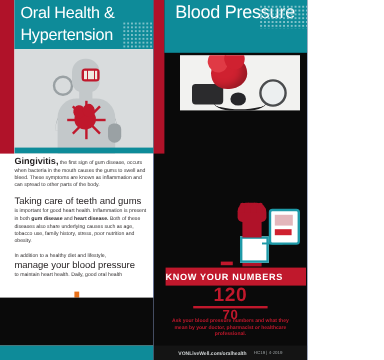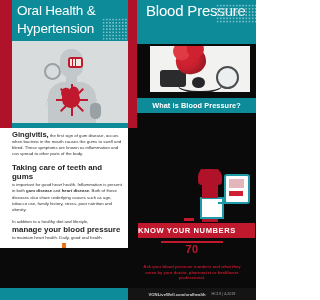--- a/index.html
+++ b/index.html
@@ -640,9 +640,6 @@
       <div class="photo-gauge"></div>
     </div>
 
-    <div class="teal-band q">
-      <span class="teal-band-label">What is Blood Pressure?</span>
-    </div>
 
     <div class="arm-fig">
       <div class="arm-lower"></div>

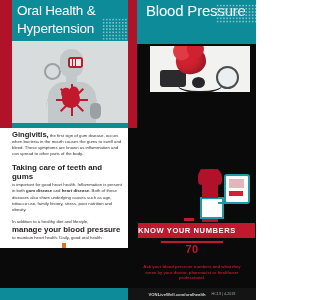--- a/index.html
+++ b/index.html
@@ -228,7 +228,7 @@
   .subhead {
     display: block;
     font-size: 7.9px;
-    font-weight: 700;
+    font-weight: 400;
     line-height: 9px;
     margin: 0 0 1px 0;
     color: #231f20;

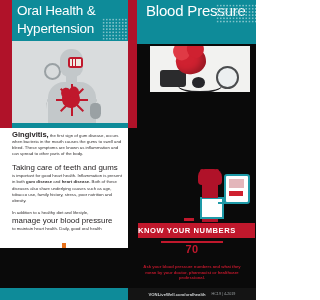--- a/index.html
+++ b/index.html
@@ -664,6 +664,7 @@
     </div>
 
     <div class="numbers">
+      <div class="num-top">120</div>
       <div class="num-rule"></div>
       <div class="num-bot">70</div>
     </div>

